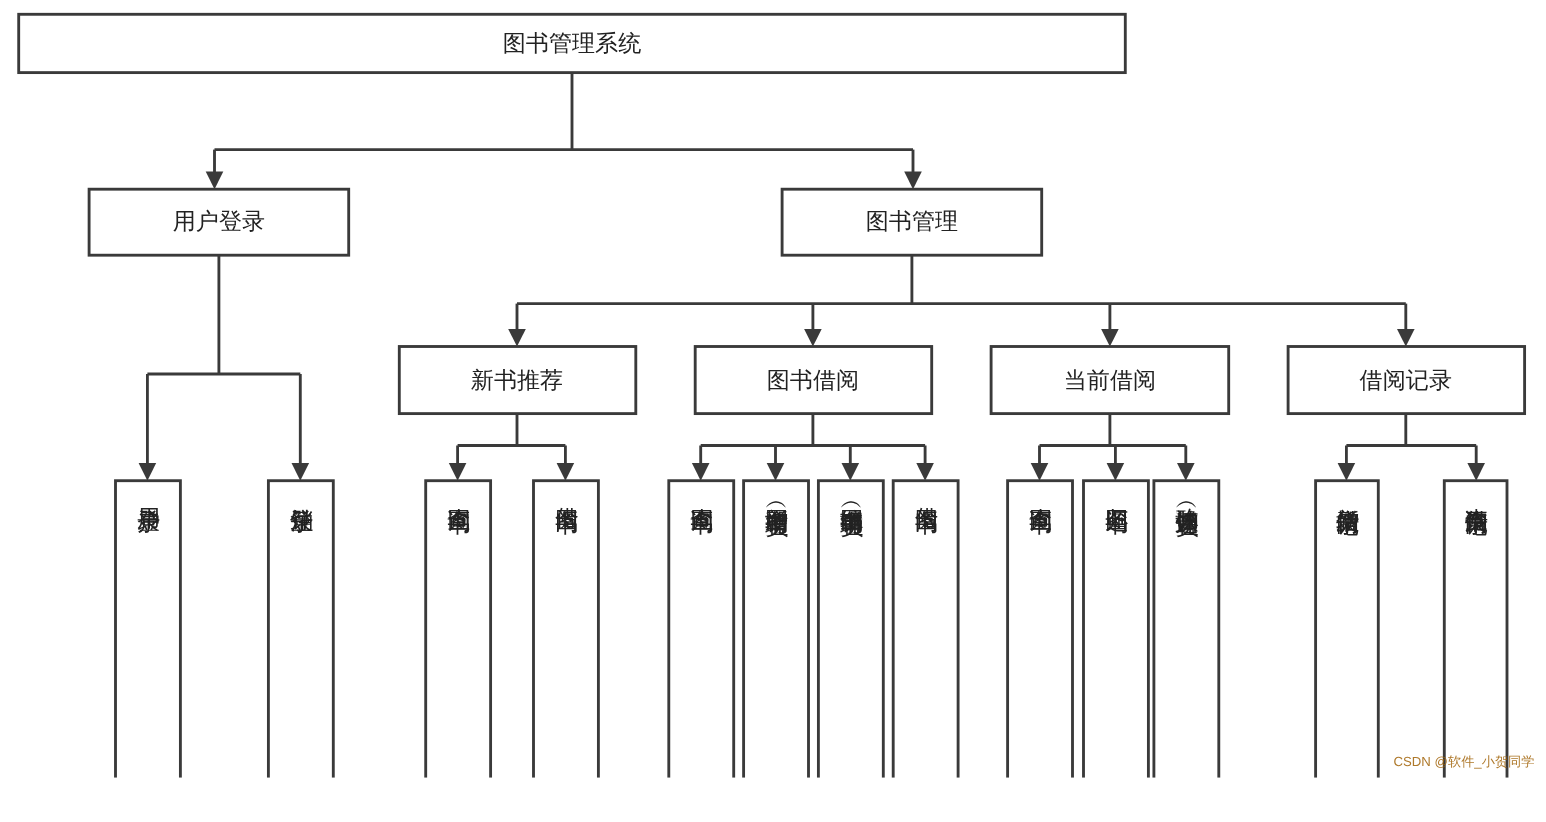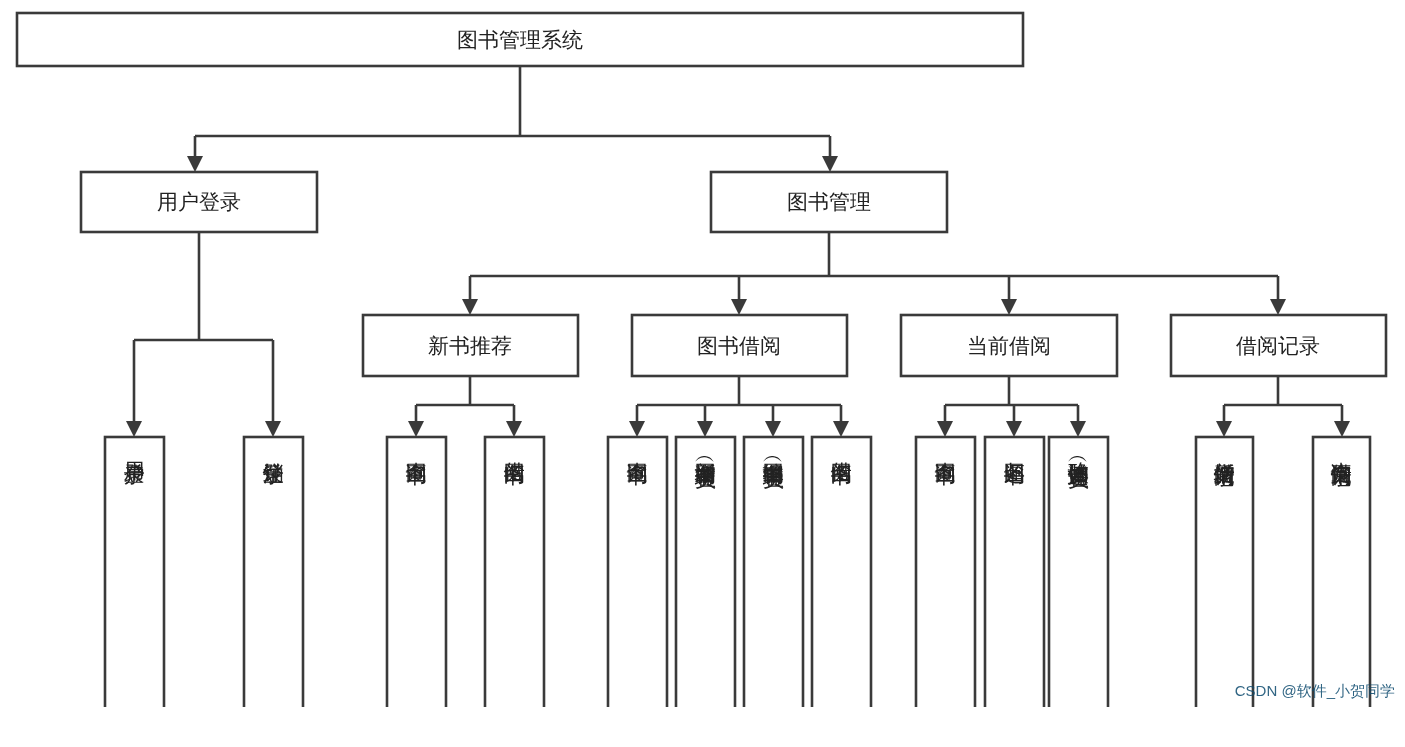--- a/index.html
+++ b/index.html
@@ -69,8 +69,8 @@
     right: 10px;
     bottom: 6px;
     font-family: "Liberation Sans", "DejaVu Sans", sans-serif;
-    font-size: 15px;
-    color: #0c4a6e;
+    font-size: 12px;
+    color: #a16207;
     opacity: 0.85;
     white-space: nowrap;
     pointer-events: none;

